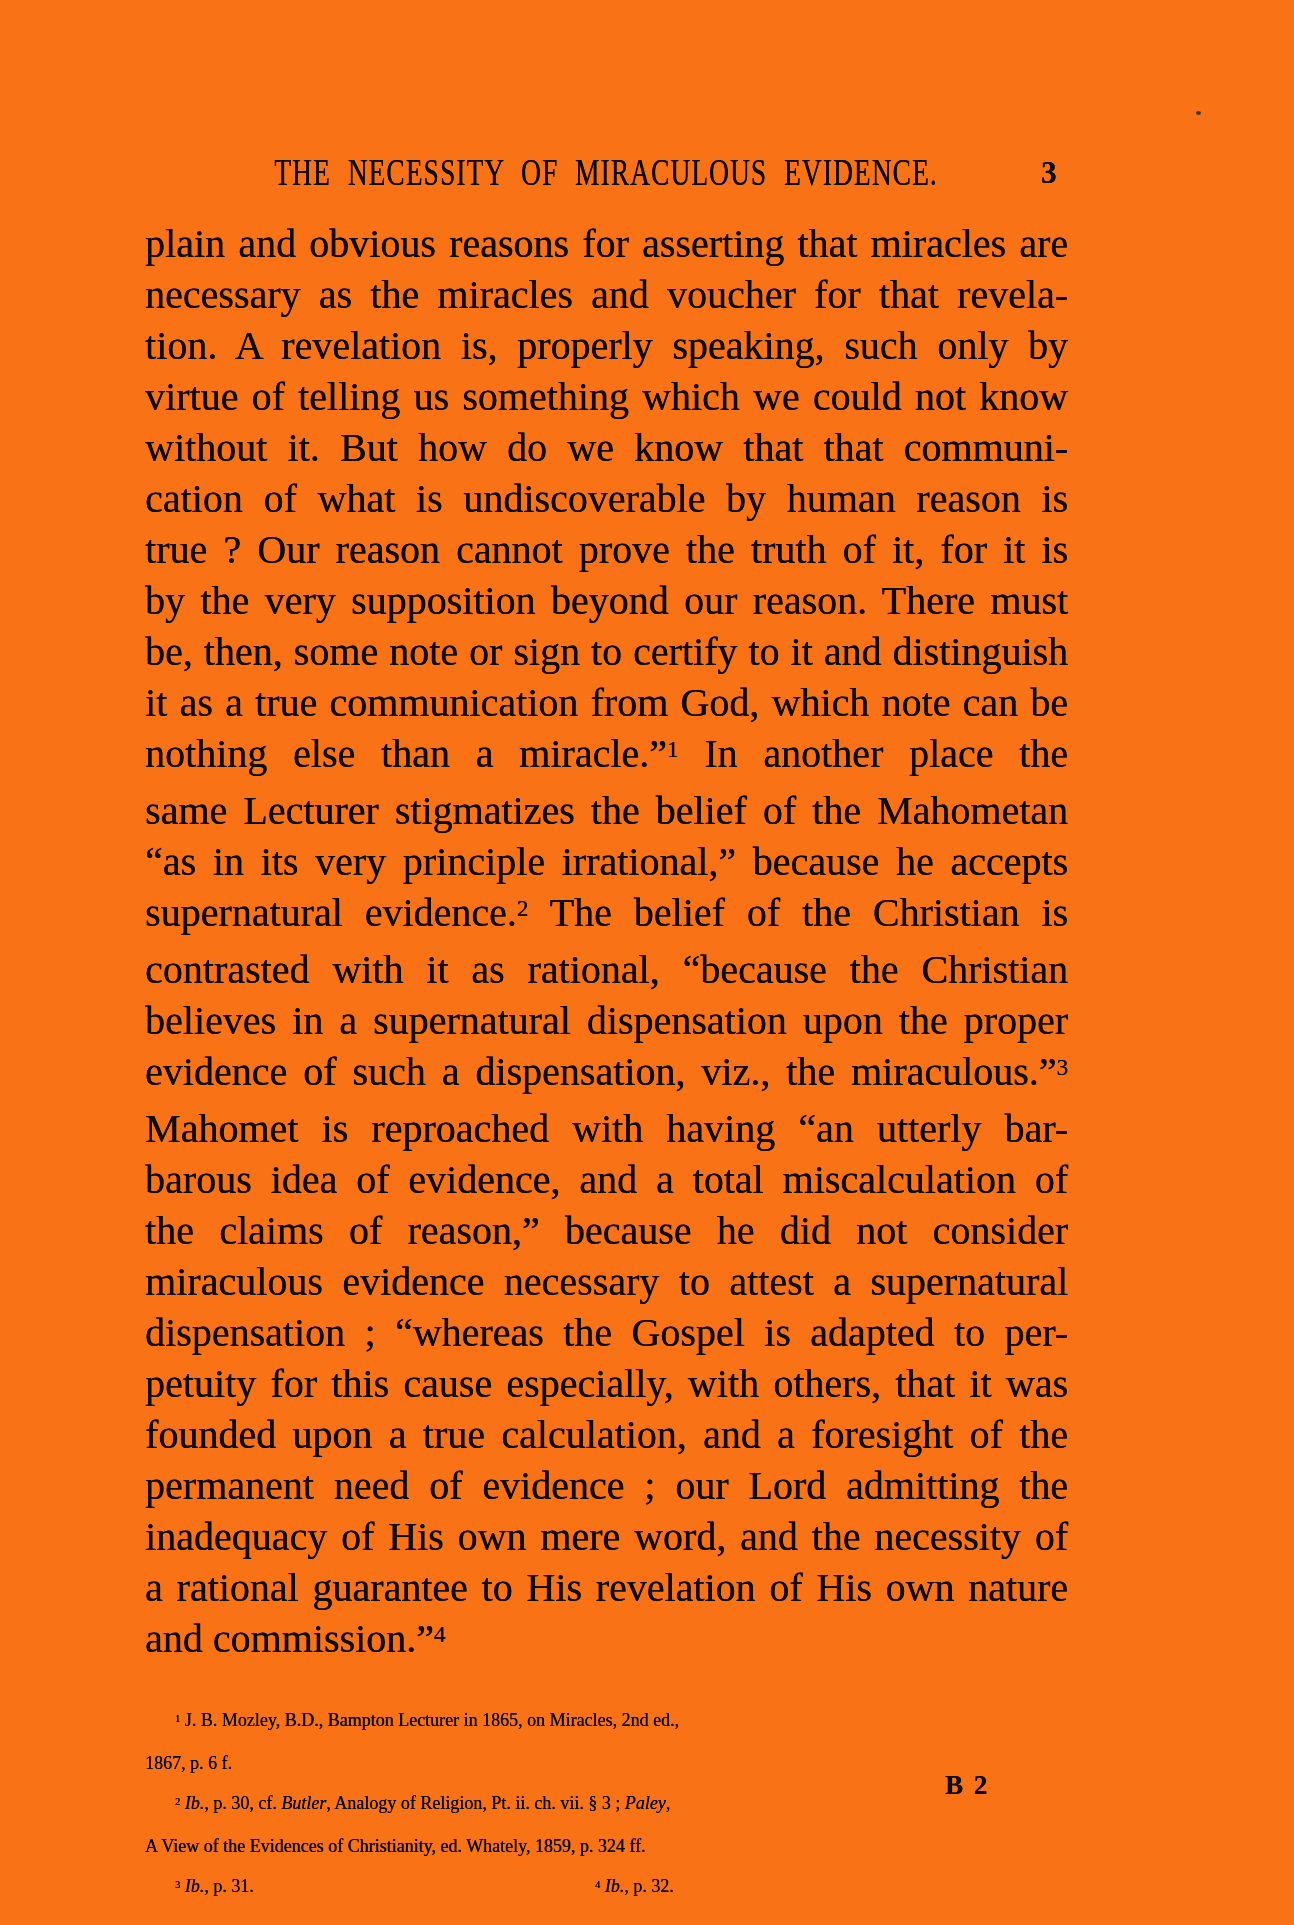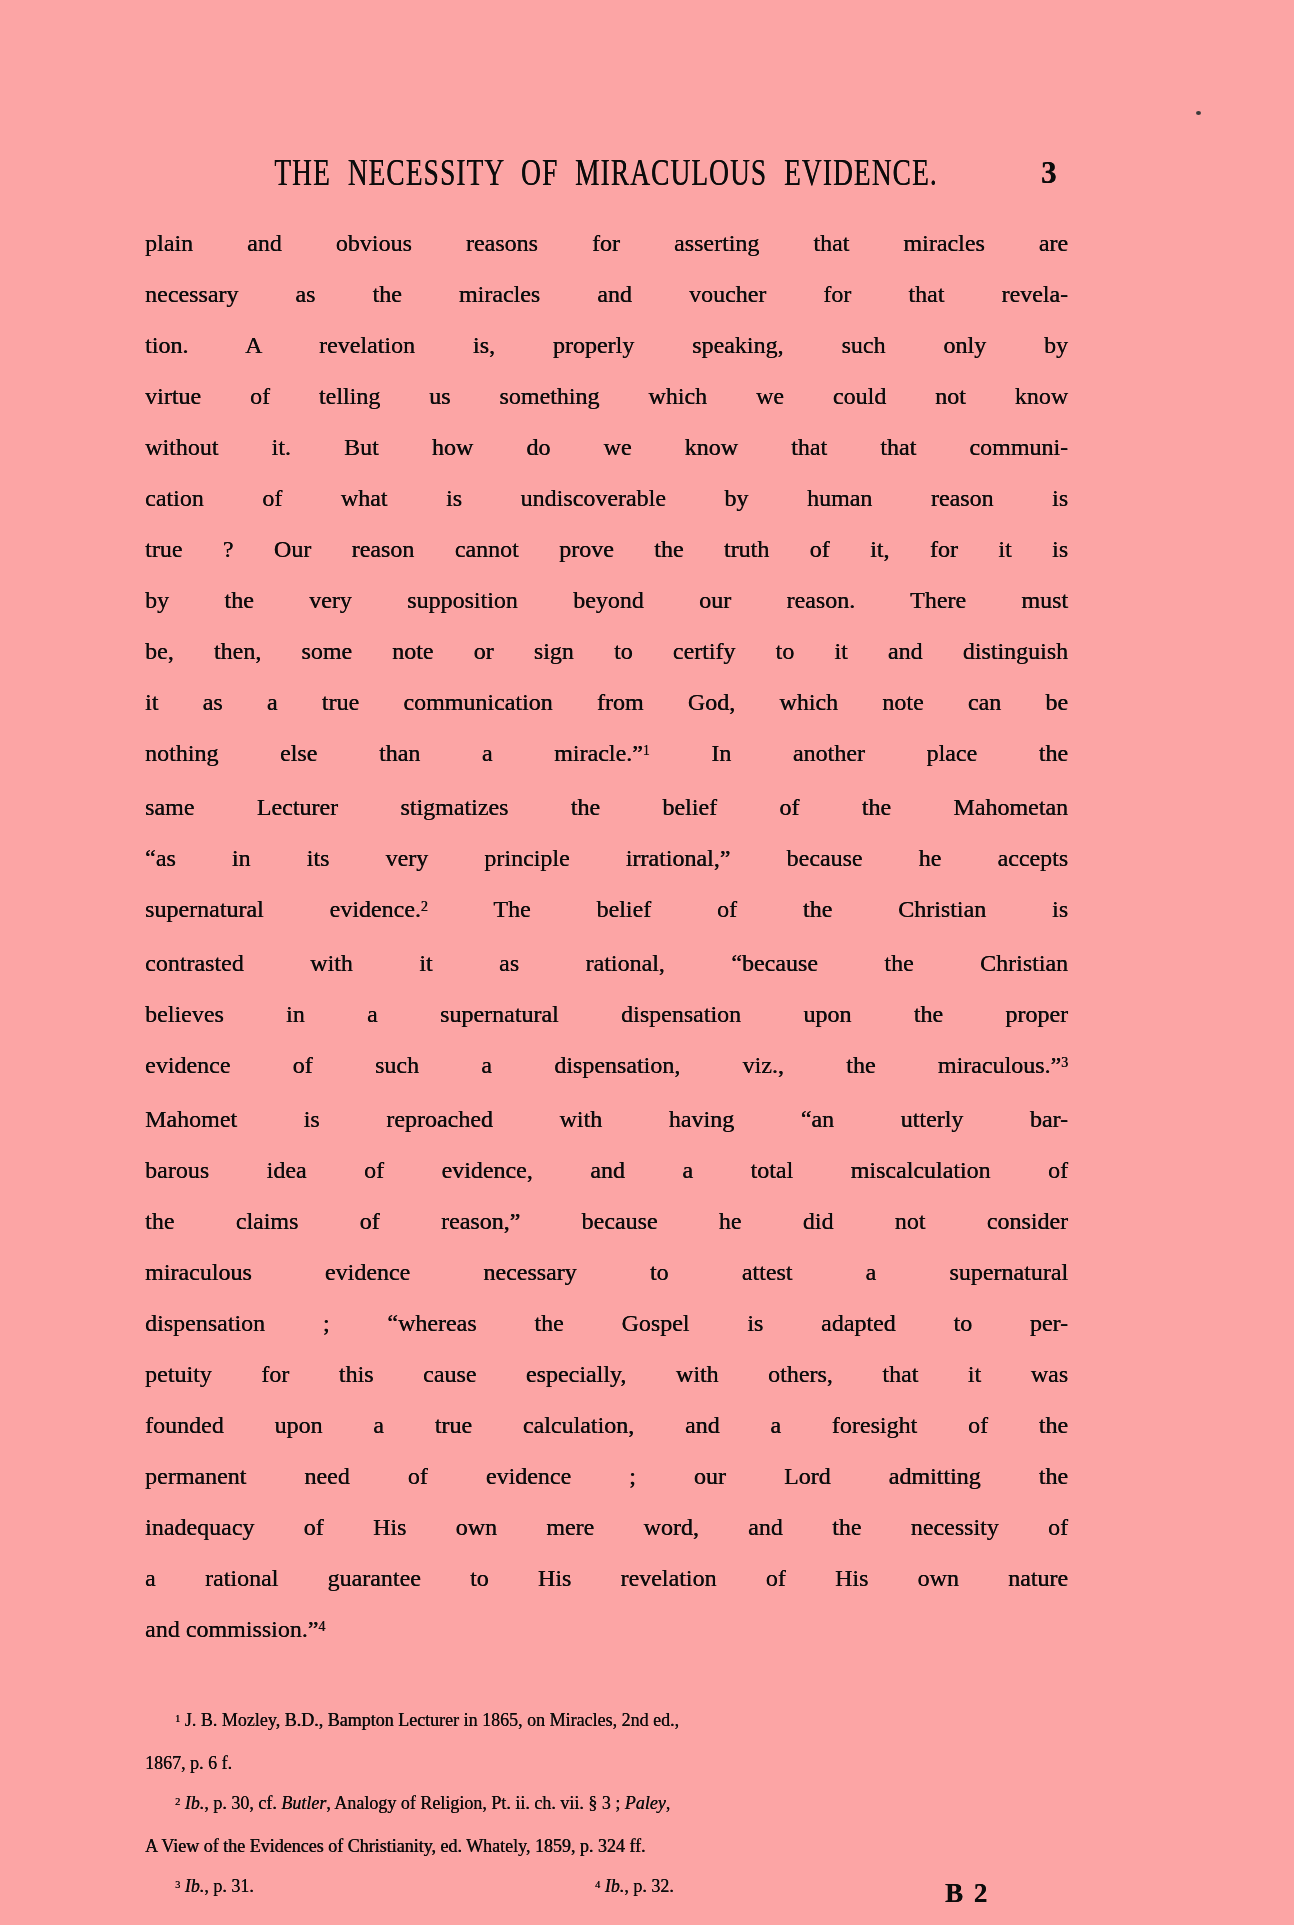--- a/index.html
+++ b/index.html
@@ -11,7 +11,7 @@
     position: relative;
     width: 1294px;
     height: 1925px;
-    background: #fca5a5;
+    background: #f97316;
     overflow: hidden;
     color: #0c0c0c;
     font-family: "Liberation Serif", "DejaVu Serif", serif;

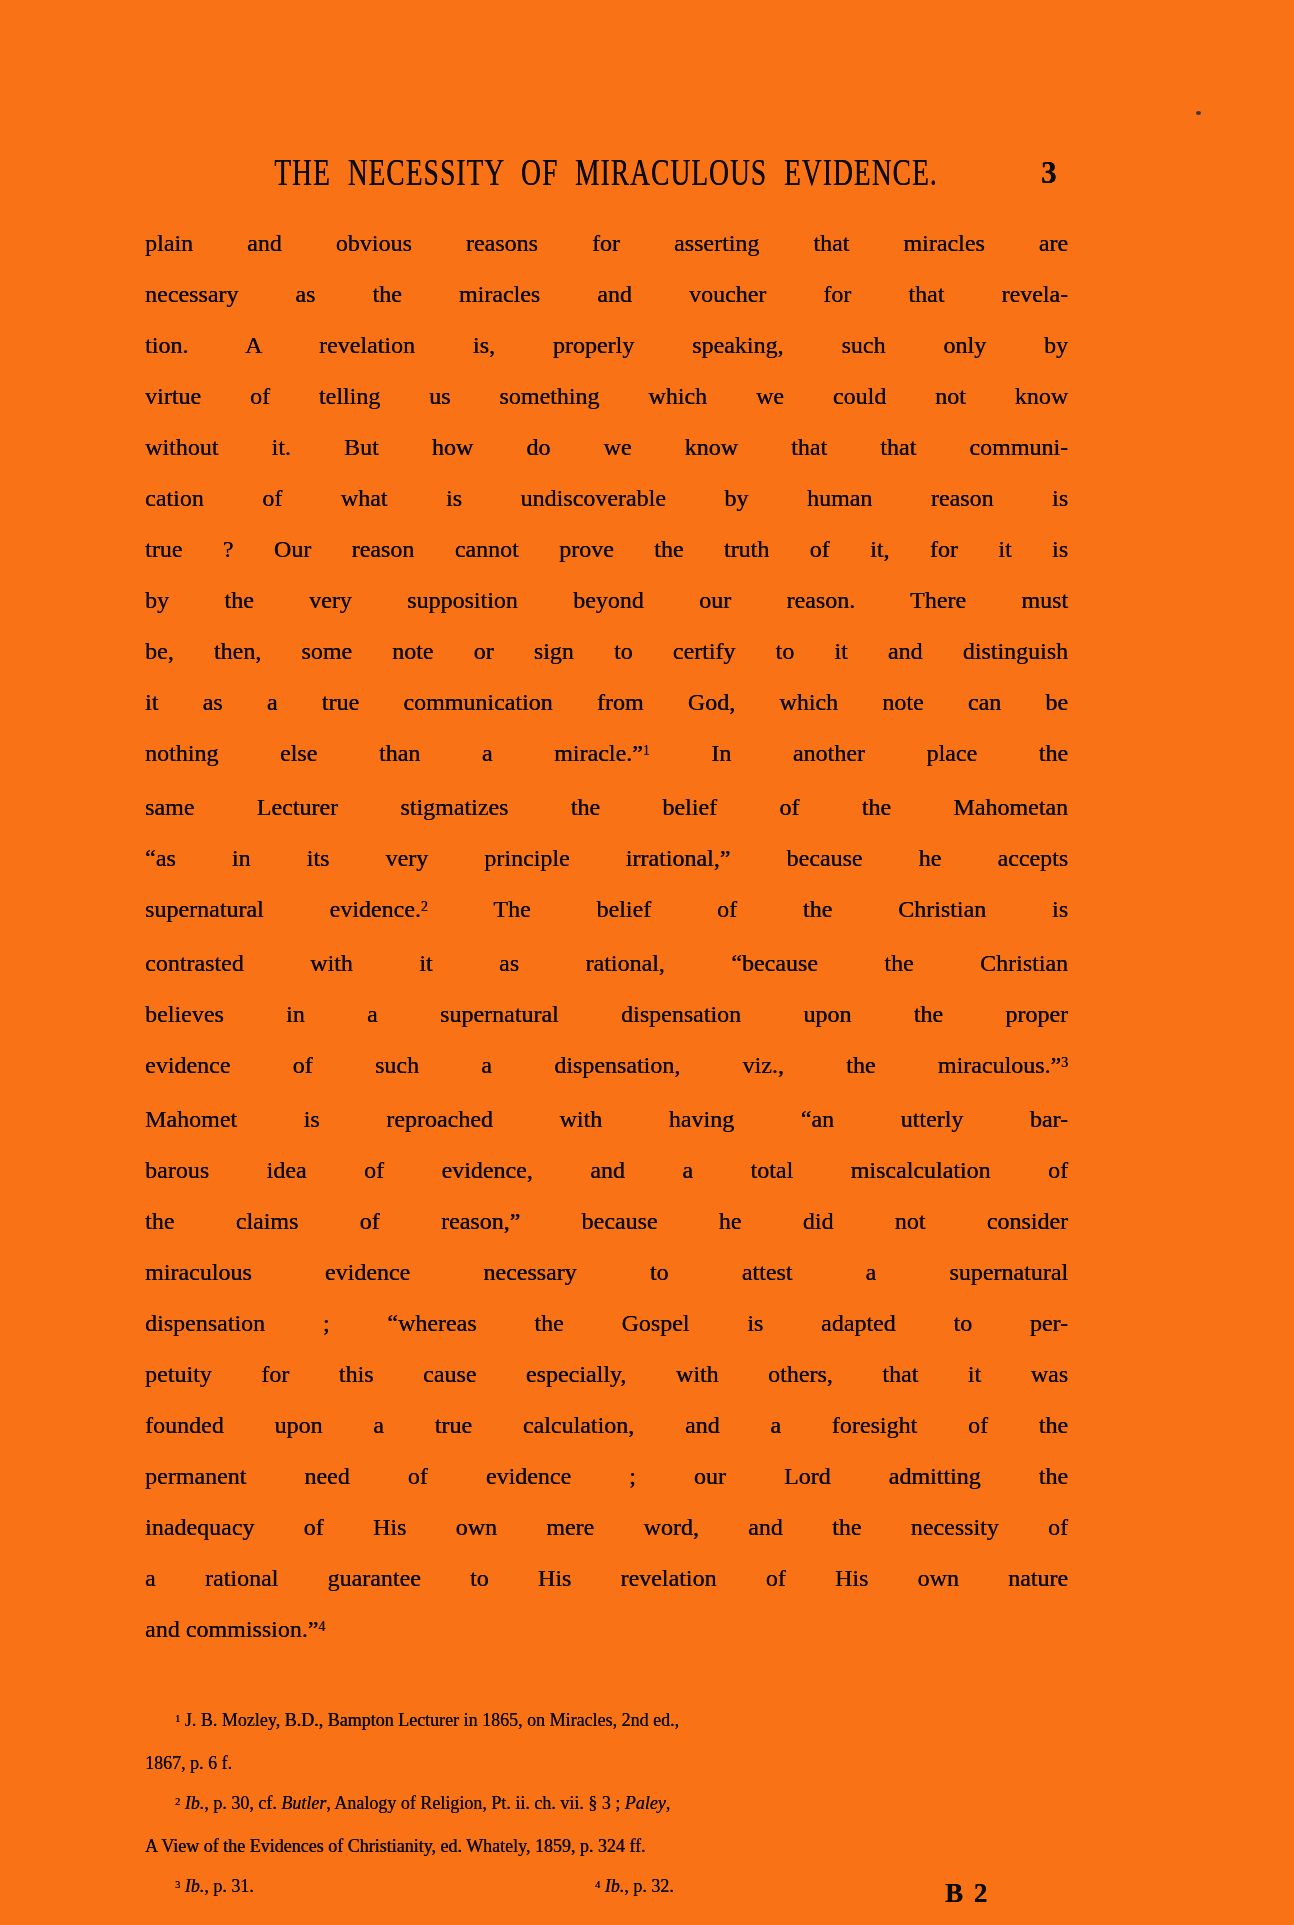--- a/index.html
+++ b/index.html
@@ -58,7 +58,7 @@
     left: 145px;
     top: 218px;
     width: 923px;
-    font-size: 24px;
+    font-size: 40px;
     line-height: 51px;
   }
   .line {

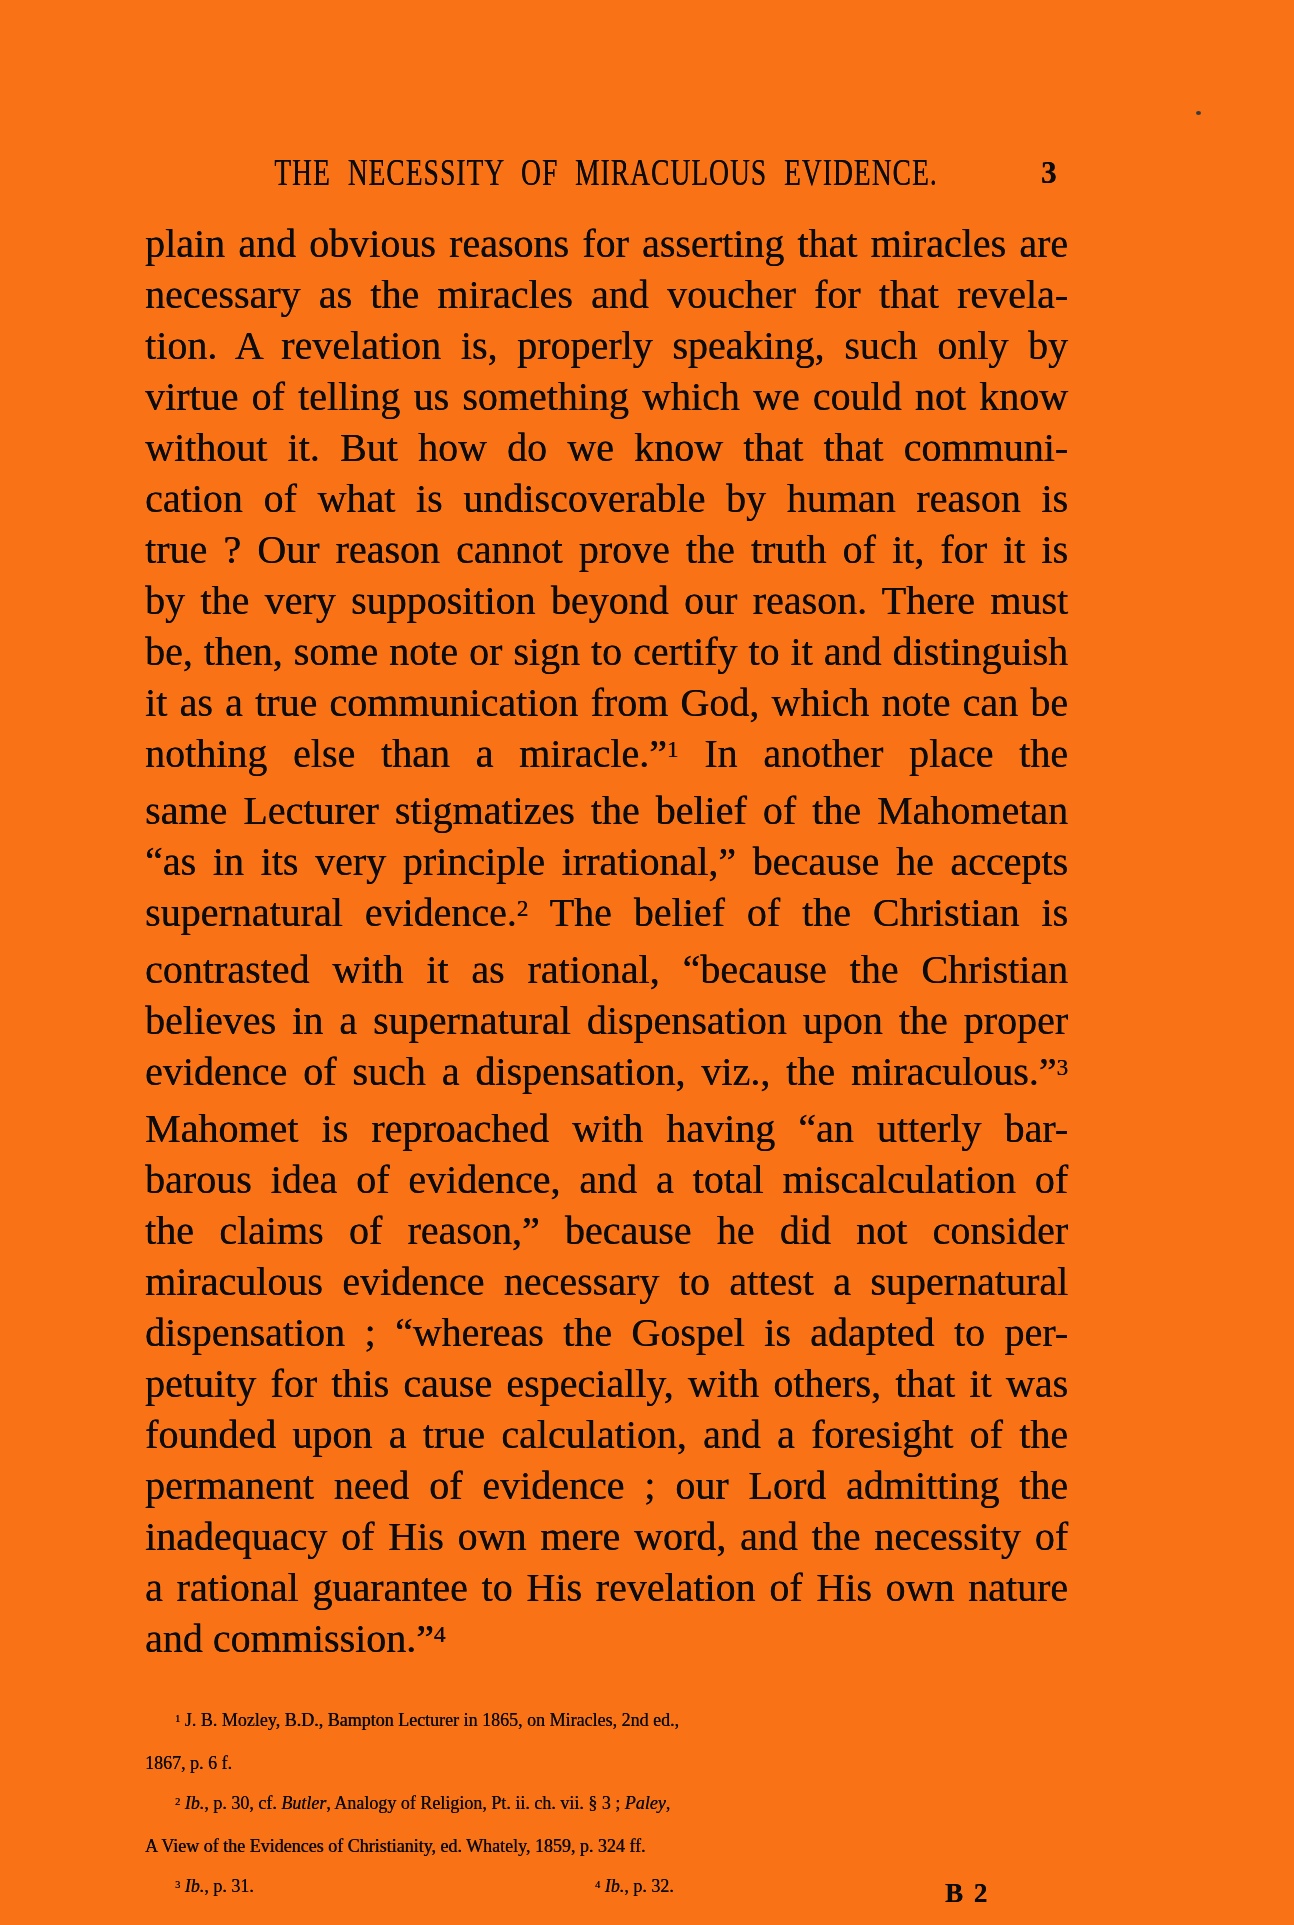--- a/index.html
+++ b/index.html
@@ -101,7 +101,7 @@
   .sig {
     position: absolute;
     left: 945px;
-    top: 1880px;
+    top: 1772px;
     font-size: 27px;
     line-height: 1;
     font-weight: bold;

